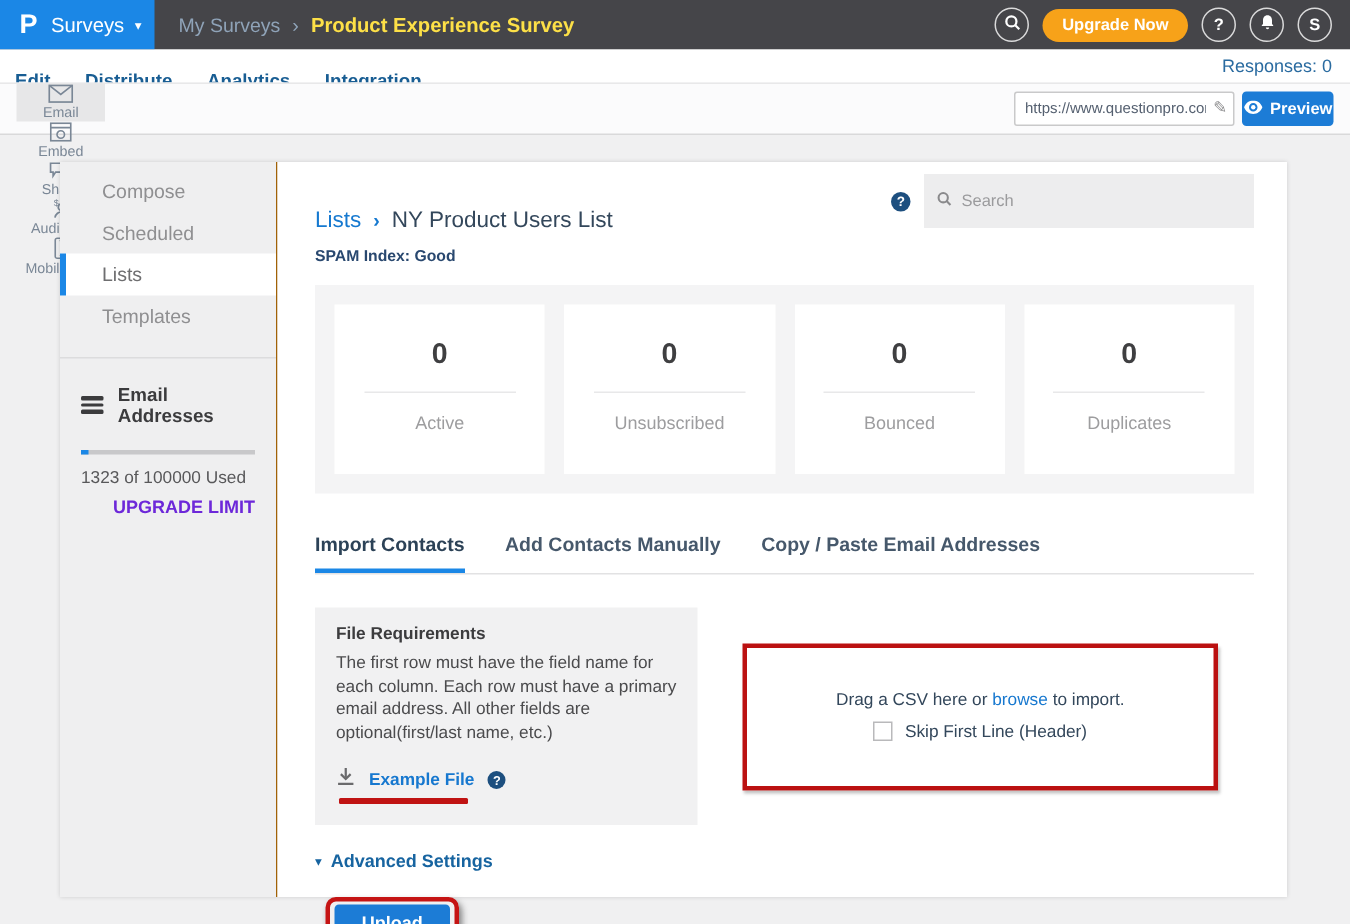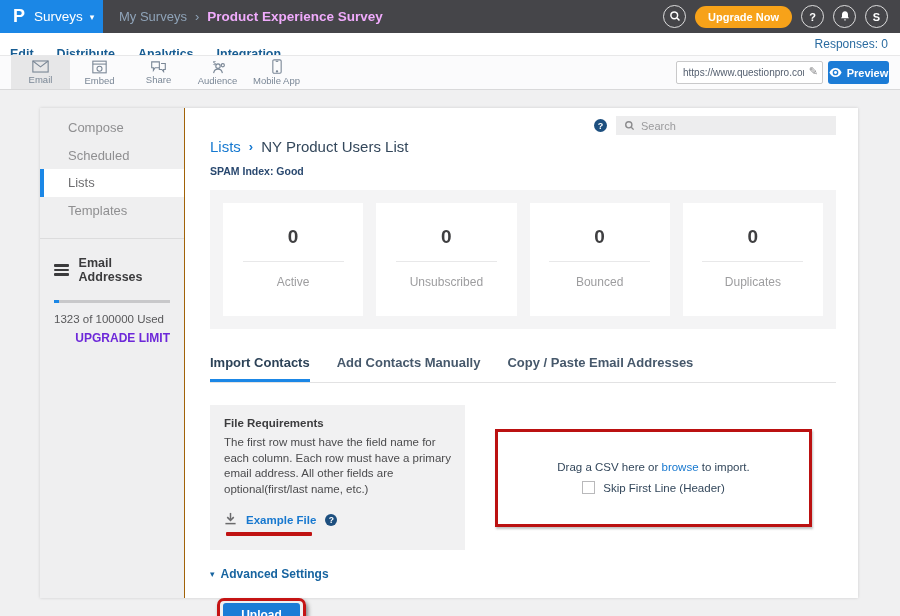--- a/index.html
+++ b/index.html
@@ -13,7 +13,7 @@
   .logo-menu { font-size:13.5px; }
   .logo-caret { font-size:9px; margin-left:7px; }
   .tb-crumbs { margin-left:16px; font-size:13px; color:#8fa3b8; display:flex; align-items:flex-end; gap:8px; }
-  .tb-title { color:#f0abfc; font-weight:bold; font-size:13.5px; }
+  .tb-title { color:#fde047; font-weight:bold; font-size:13.5px; }
   .tb-right { position:absolute; right:12px; top:0; height:33px; display:flex; align-items:center; gap:9px; }
   .tb-circle { width:23px; height:23px; border-radius:50%; border:1.5px solid rgba(255,255,255,.8); color:#fff; display:flex; align-items:center; justify-content:center; font-size:11px; font-weight:bold; cursor:pointer; }
   .upgrade-pill { height:22px; border-radius:11px; background:#f7a219; color:#fff; font-size:11px; font-weight:bold; display:flex; align-items:center; padding:0 13px; cursor:pointer; }

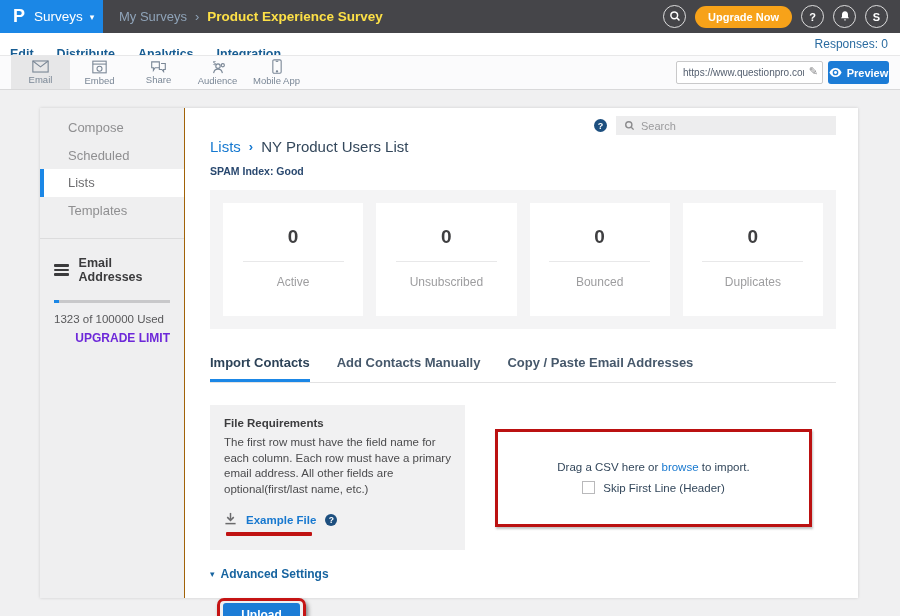--- a/index.html
+++ b/index.html
@@ -26,7 +26,7 @@
 
   
   .toolbar { position:absolute; left:0; top:55px; width:900px; height:35px; background:#fbfbfc; border-top:1px solid #e8e8e9; border-bottom:1px solid #d9d9da; }
-  .channels { position:absolute; left:11px; top:0; height:33px; display:flex; }
+  .channels { position:absolute; left:11px; top:0; height:33px; display:flex;flex-direction:column; }
   .chan { width:59px; height:33px; display:flex; flex-direction:column; align-items:center; justify-content:center; gap:1px; color:#7a8796; cursor:pointer; }
   .chan.active { background:#e7e7e8; }
   .chan svg { display:block; }

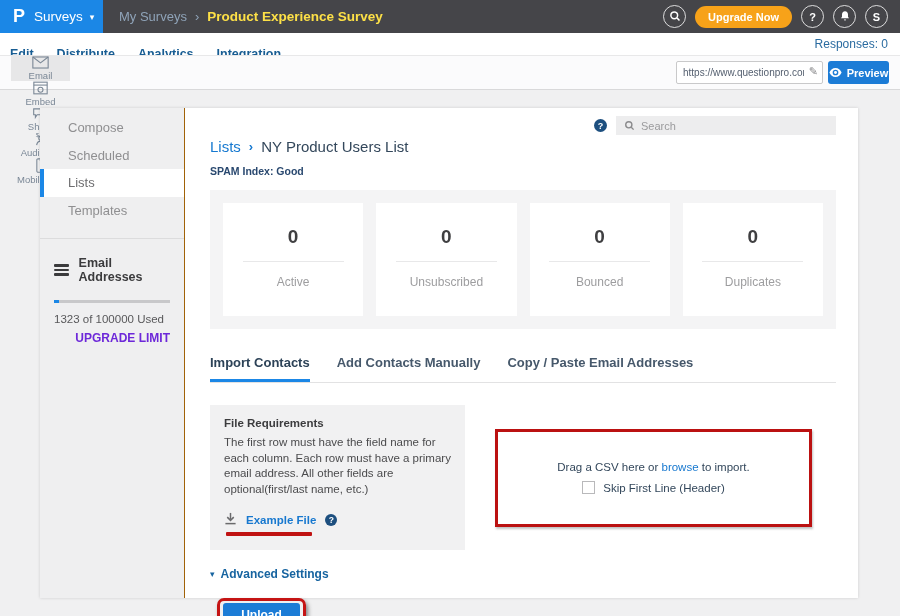--- a/index.html
+++ b/index.html
@@ -57,7 +57,7 @@
   .main { flex:1; background:#fff; position:relative; padding:0 22px 0 25px; }
   .search-row { position:absolute; top:8px; right:22px; display:flex; align-items:center; gap:9px; }
   .help-dot { width:13px; height:13px; border-radius:50%; background:#1d4f7f; color:#fff; font-size:9px; font-weight:bold; display:flex; align-items:center; justify-content:center; cursor:pointer; }
-  .search-box { width:220px; height:19px; background:#ededee; display:flex; align-items:center; gap:6px; padding-left:8px; }
+  .search-box { width:220px; height:36px; background:#ededee; display:flex; align-items:center; gap:6px; padding-left:8px; }
   .search-box input { border:none; background:transparent; outline:none; font-size:11px; color:#555; width:170px; font-family:"Liberation Sans", sans-serif; }
   .search-box input::placeholder { color:#9b9b9d; }
 

